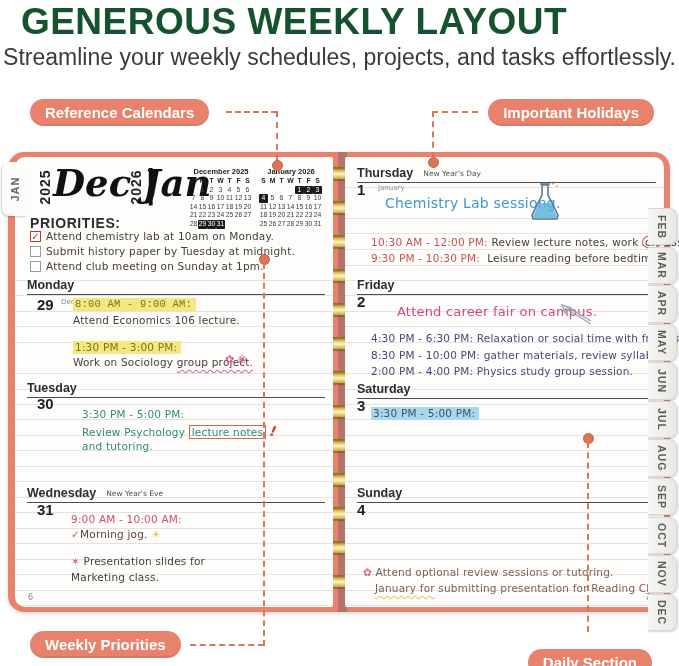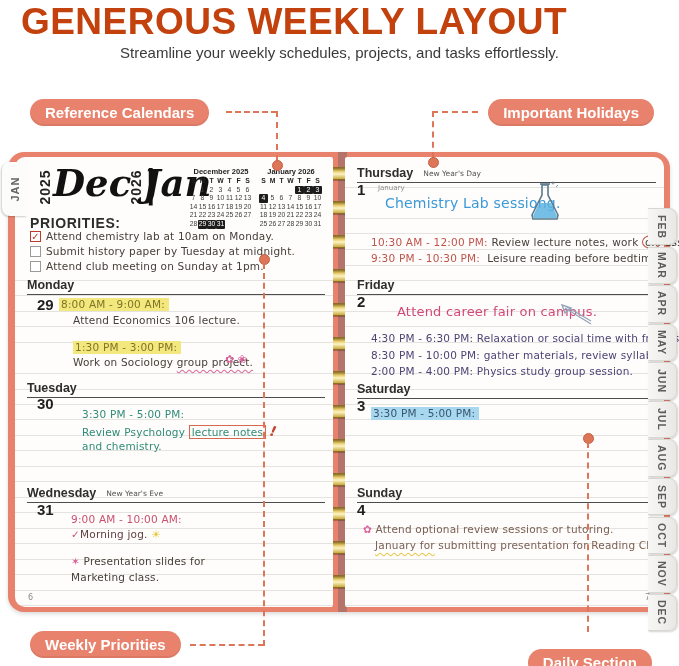--- a/index.html
+++ b/index.html
@@ -9,7 +9,7 @@
 
   
   #main-title{top:0;left:0;width:588px;text-align:center;font-size:37px;font-weight:800;
-              color:#c2410c;letter-spacing:.5px;line-height:44px;}
+              color:#14532d;letter-spacing:.5px;line-height:44px;}
   #subtitle{top:44px;left:0;width:679px;text-align:center;font-size:15px;color:#3a3a3a;}
 
   

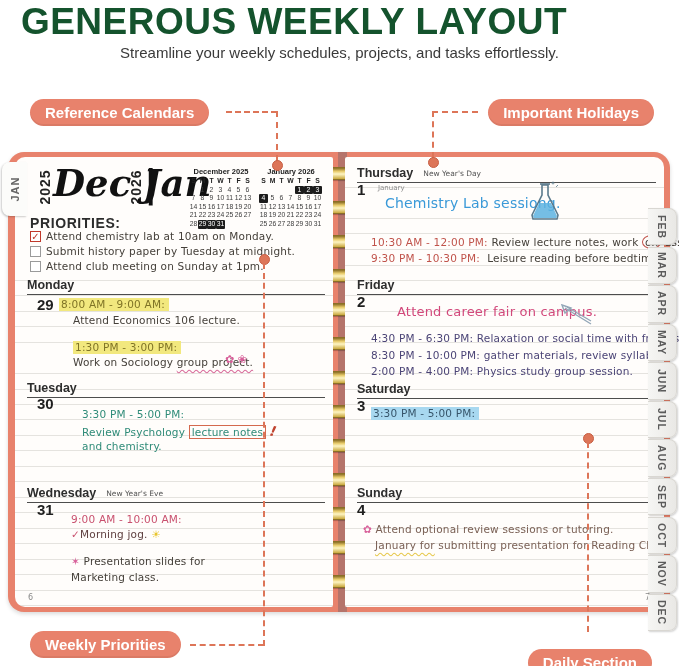--- a/index.html
+++ b/index.html
@@ -10,7 +10,7 @@
   
   #main-title{top:0;left:0;width:588px;text-align:center;font-size:37px;font-weight:800;
               color:#14532d;letter-spacing:.5px;line-height:44px;}
-  #subtitle{top:44px;left:0;width:679px;text-align:center;font-size:15px;color:#3a3a3a;}
+  #subtitle{top:44px;left:0;width:679px;text-align:center;font-size:23px;color:#3a3a3a;}
 
   
   .badge{background:#E8826C;color:#fff;font-size:15px;font-weight:bold;height:27px;

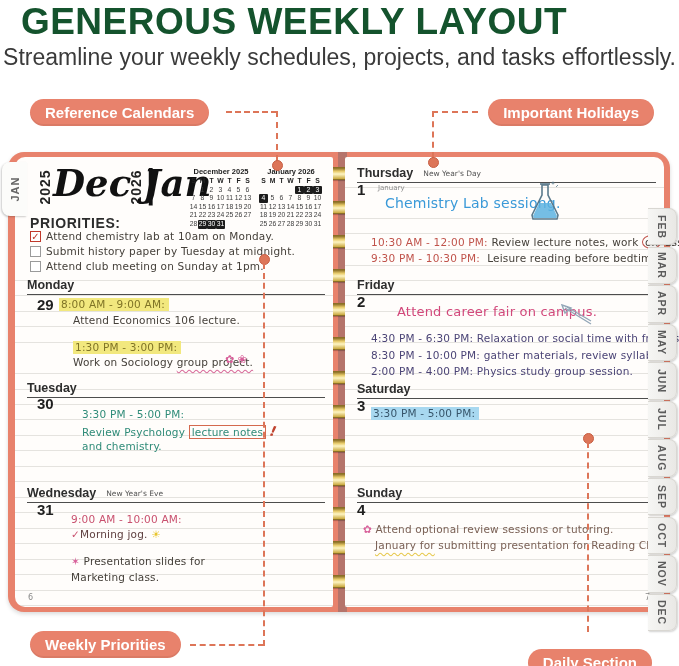--- a/index.html
+++ b/index.html
@@ -255,7 +255,7 @@
     </div>
     <div class="abs day-date" style="left:22px;top:139px;">29</div>
     <div class="abs day-sub" style="left:46px;top:141px;">December</div>
-    <div class="abs hand hl-yellow" style="left:44px;top:141px;">8:00 AM - 9:00 AM:</div>
+    <div class="abs hand hl-yellow" style="left:58px;top:141px;font-family:Liberation Mono, monospace;">8:00 AM - 9:00 AM:</div>
     <div class="abs hand" style="left:58px;top:157px;">Attend Economics 106 lecture.</div>
     <div class="abs hand hl-yellow" style="left:58px;top:184px;">1:30 PM - 3:00 PM:</div>
     <div class="abs hand" style="left:58px;top:199px;"><span>Work on Sociology </span><span class="wavy-pink">group project.</span></div>

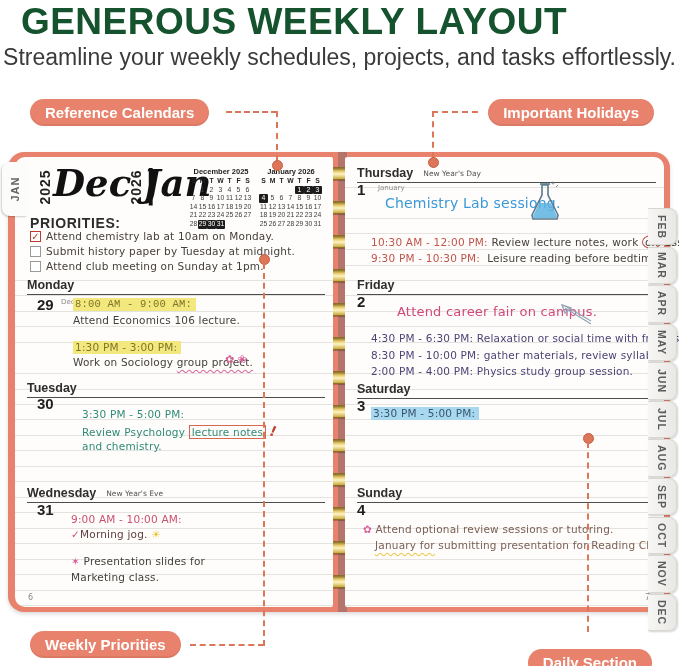--- a/index.html
+++ b/index.html
@@ -267,7 +267,7 @@
     <div class="abs day-date" style="left:22px;top:238px;">30</div>
     <div class="abs hand t-teal" style="left:67px;top:251px;">3:30 PM - 5:00 PM:</div>
     <div class="abs hand t-teal" style="left:67px;top:266px;"><span>Review Psychology </span><span class="boxed">lecture notes</span>&nbsp;<span class="excl">!</span></div>
-    <div class="abs hand t-teal" style="left:67px;top:283px;">and chemistry.</div>
+    <div class="abs hand t-teal" style="left:67px;top:283px;">and tutoring.</div>
 
     <div class="day-head" style="top:330px;">
       <span class="day-name">Wednesday</span>

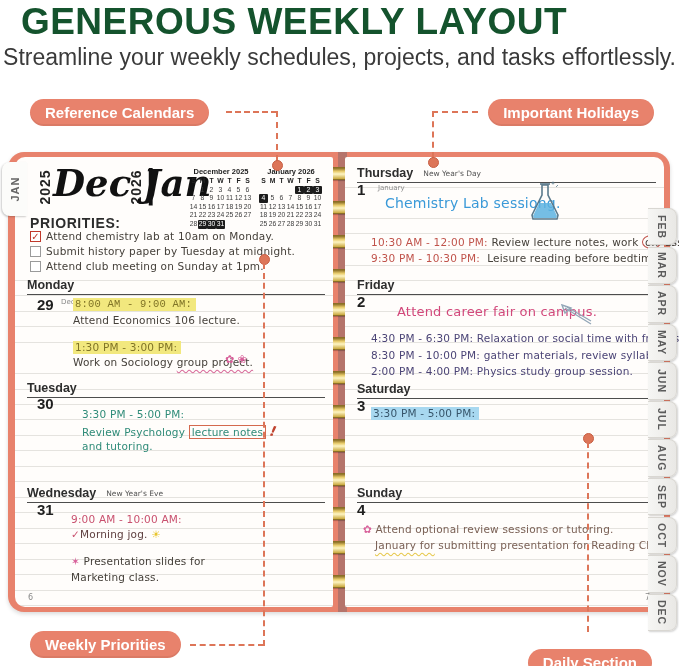--- a/index.html
+++ b/index.html
@@ -82,7 +82,7 @@
   .t-blue{color:#3a99d8;font-size:14px;}
   .t-pink{color:#d2487b;font-size:13px;}
   .t-navy{color:#4b4476;}
-  .t-maroon{color:#7a6055;}
+  .t-maroon{color:#7a6055;margin-top:43px;}
   .boxed{border:1px solid #d4694e;padding:0 2px;}
   .circled{border:1.5px solid #c0534b;border-radius:50%;padding:0 2px;}
   .wavy-pink{text-decoration:underline wavy #d86a9a;text-underline-offset:3px;}

